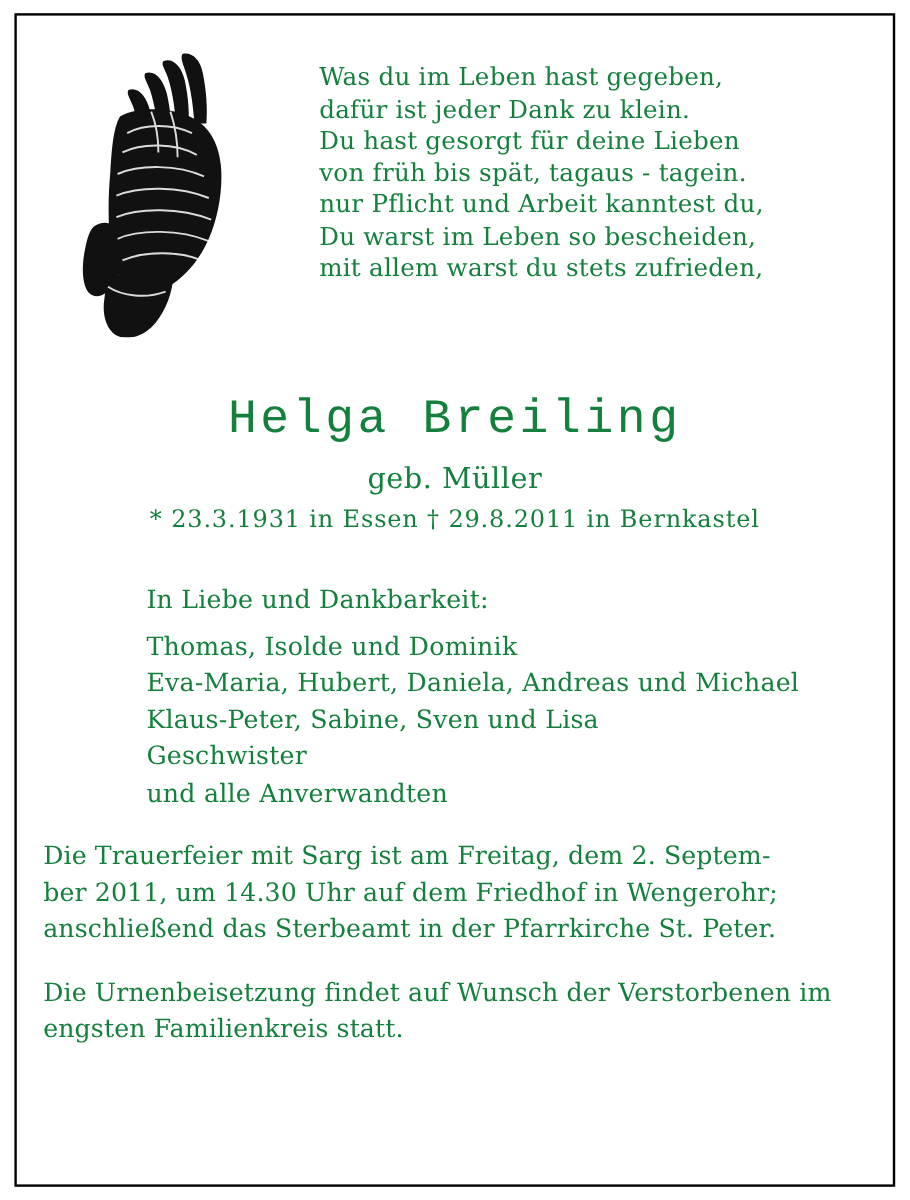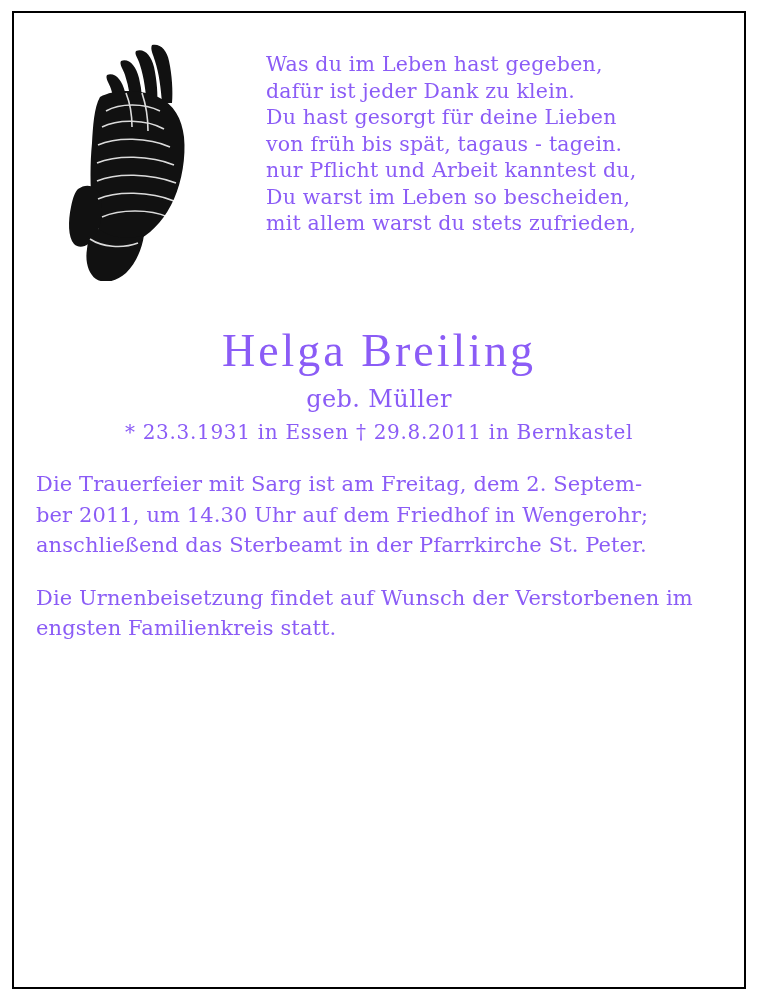--- a/index.html
+++ b/index.html
@@ -14,7 +14,7 @@
     background: #ffffff;
     position: relative;
     font-family: "DejaVu Serif", serif;
-    color: #8b5cf6;
+    color: #15803d;
     overflow: hidden;
   }
   .border-frame {

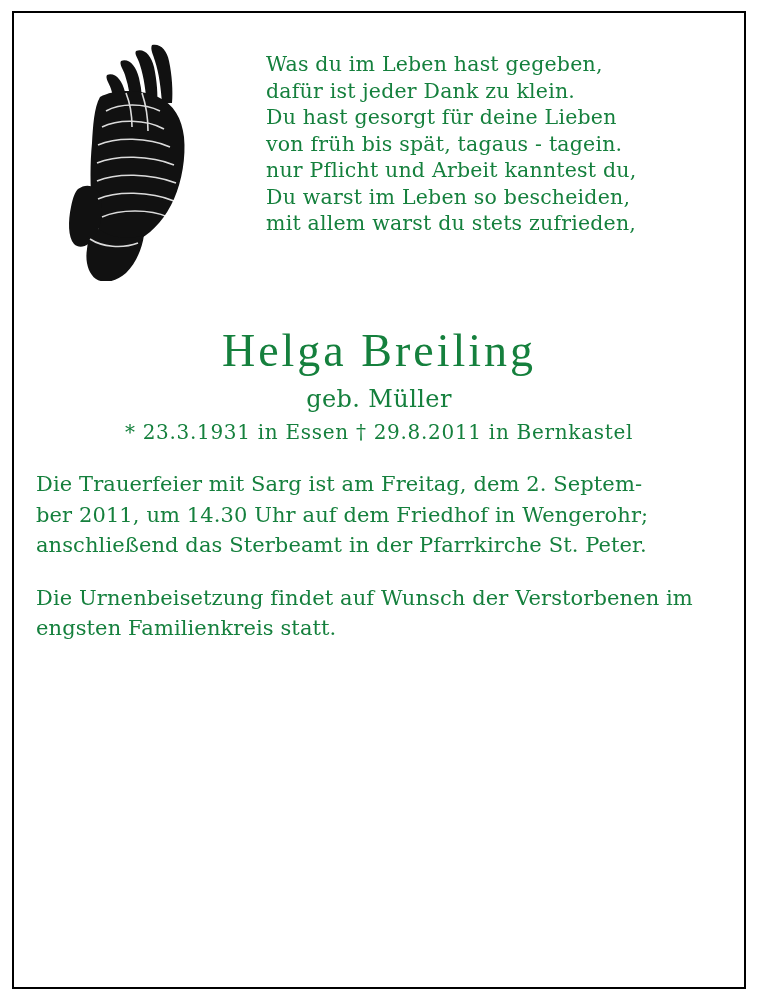--- a/index.html
+++ b/index.html
@@ -70,8 +70,8 @@
     margin-top: 44px;
   }
   .full-name {
-    font-family: Liberation Serif, serif;
-    font-size: 46px;
+    font-family: Liberation Mono, monospace;
+    font-size: 40px;
     line-height: 52px;
     letter-spacing: 3px;
     white-space: nowrap;

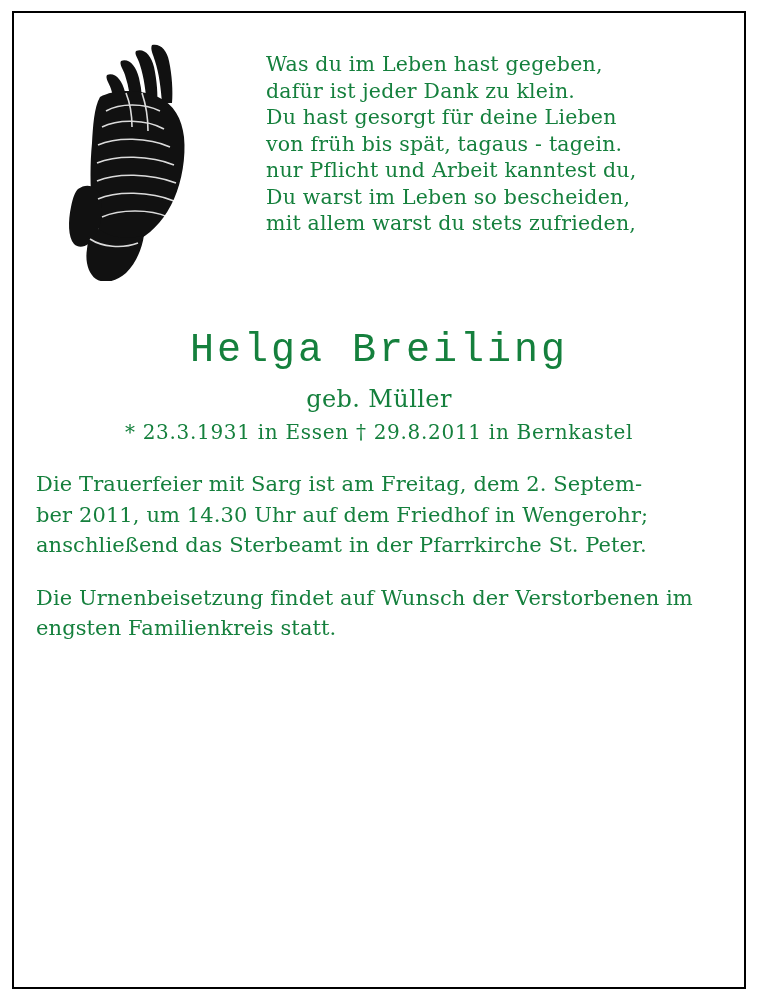--- a/index.html
+++ b/index.html
@@ -184,6 +184,14 @@
       <div class="dates">* 23.3.1931 in Essen   † 29.8.2011 in Bernkastel</div>
     </div>
 
+    <div class="family-block">
+      <div class="family-line first">In Liebe und Dankbarkeit:</div>
+      <div class="family-line">Thomas, Isolde und Dominik</div>
+      <div class="family-line">Eva-Maria, Hubert, Daniela, Andreas und Michael</div>
+      <div class="family-line">Klaus-Peter, Sabine, Sven und Lisa</div>
+      <div class="family-line">Geschwister</div>
+      <div class="family-line">und alle Anverwandten</div>
+    </div>
 
 
     <div class="para">

